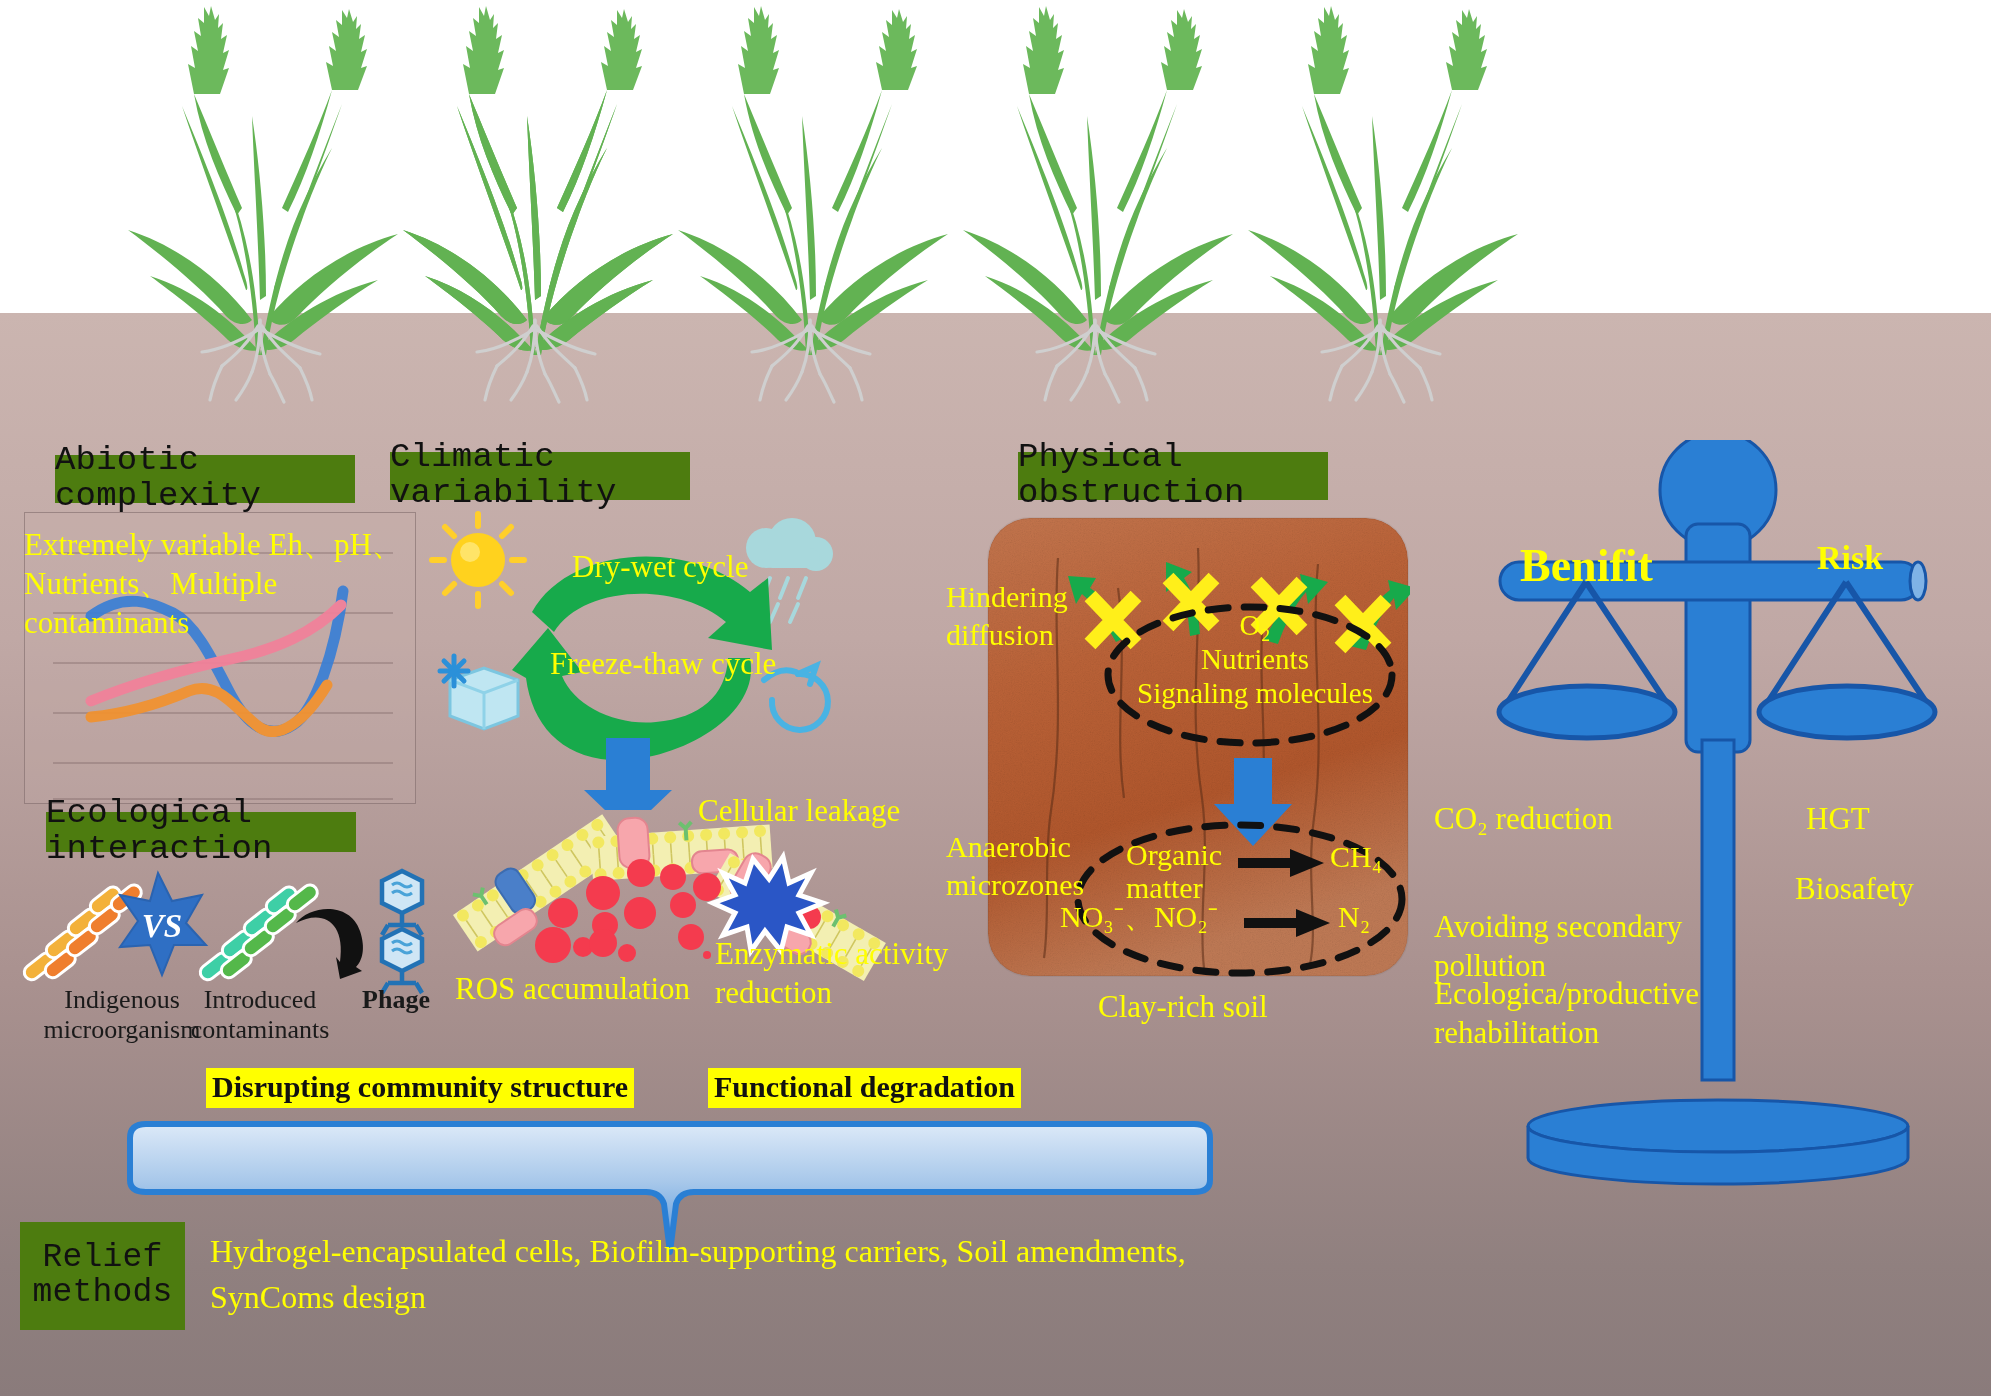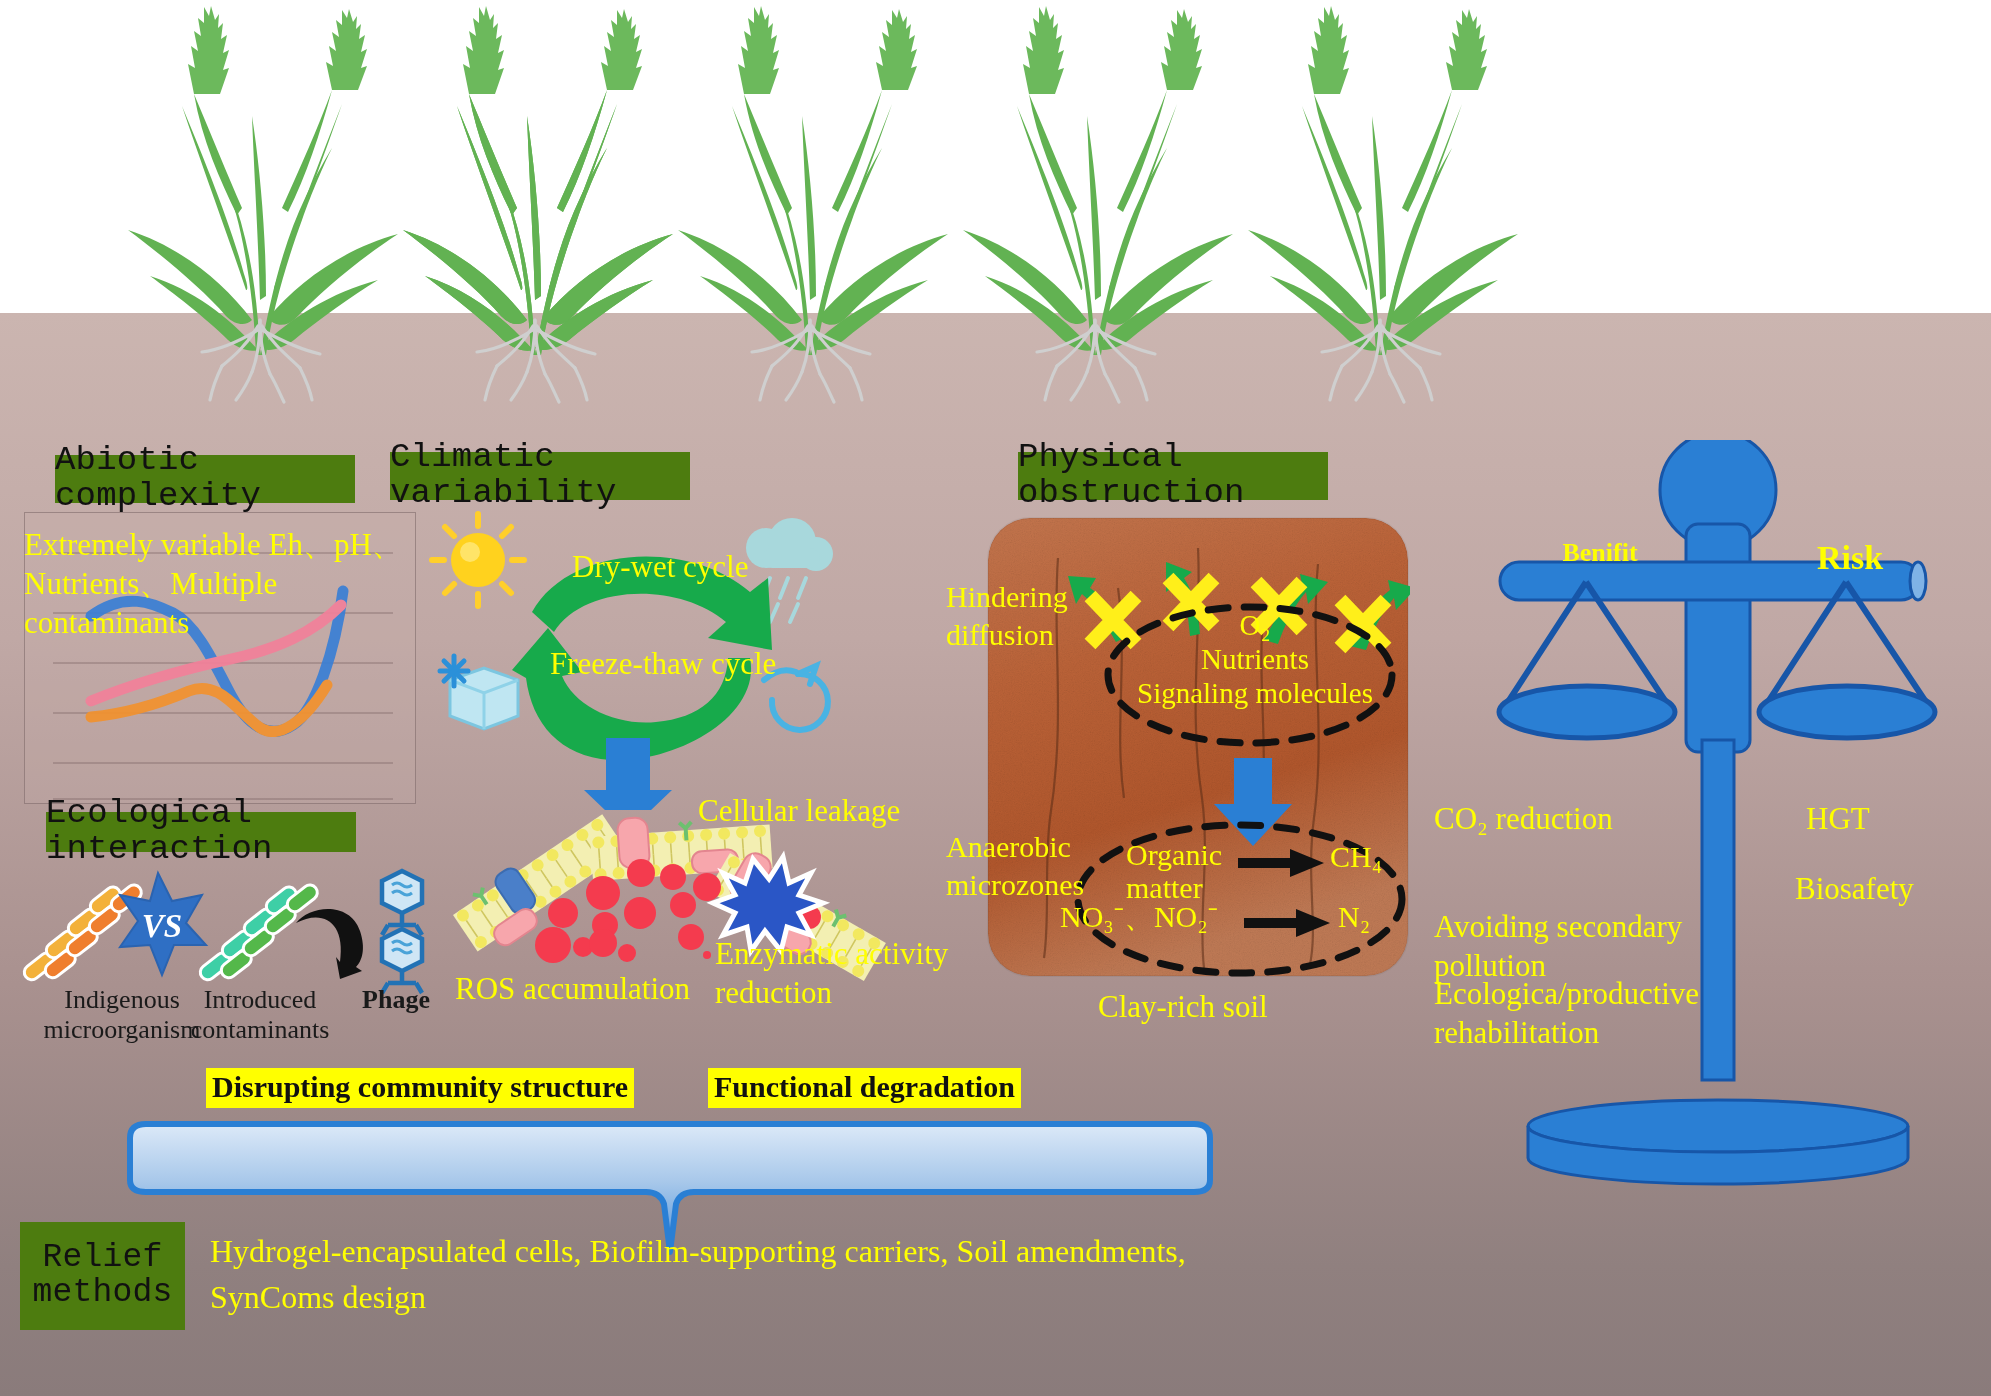--- a/index.html
+++ b/index.html
@@ -582,7 +582,7 @@
     </svg>
   </div>
 
-  <div class="ytext" style="left:1520px;top:537px;width:160px;text-align:center;font-size:26px;font-weight:bold;">Benifit</div>
+  <div class="ytext" style="left:1520px;top:537px;width:160px;text-align:left;font-size:46px;font-weight:bold;">Benifit</div>
   <div class="ytext" style="left:1785px;top:537px;width:130px;text-align:center;font-size:34px;font-weight:bold;">Risk</div>
 
   <div class="ytext" style="left:1434px;top:800px;font-size:31px;">CO₂ reduction</div>

